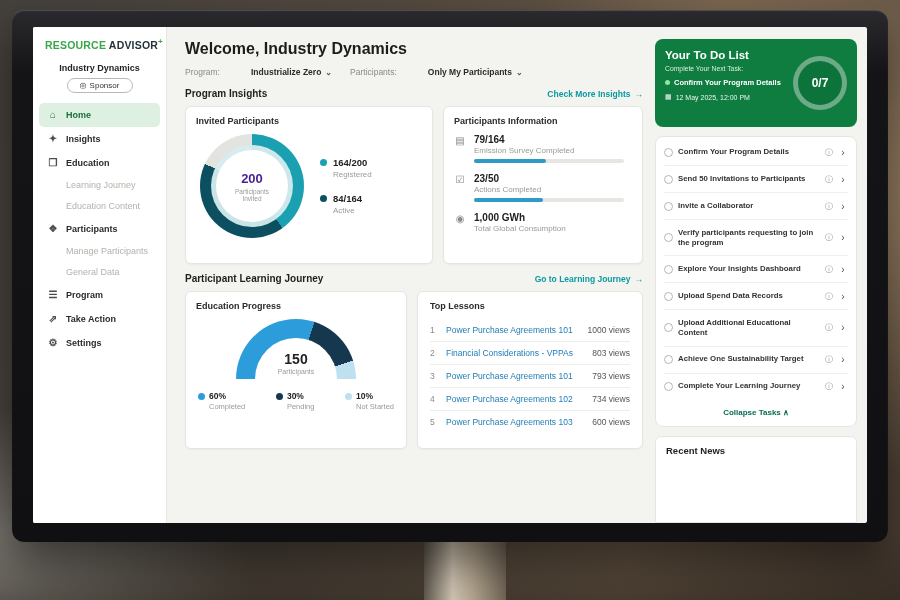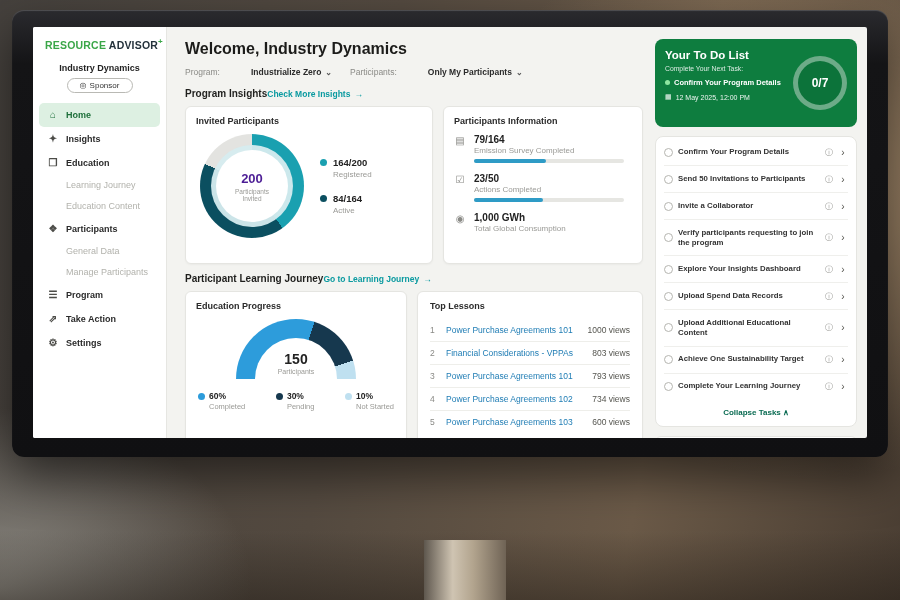--- a/index.html
+++ b/index.html
@@ -17,7 +17,7 @@
   .stand { position:absolute; left:424px; top:540px; width:82px; height:60px; z-index:1;
     background:linear-gradient(90deg,#5e574e 0%,#cfc4b2 35%,#b2a48e 60%,#6f6355 100%); }
 
-  .monitor { position:absolute; left:12px; top:10px; width:876px; height:447px; z-index:2;
+  .monitor { position:absolute; left:12px; top:10px; width:876px; height:532px; z-index:2;
     background:linear-gradient(180deg,#2a2a2e 0%,#141416 12%,#101012 100%);
     border-radius:12px; padding:17px 21px 19px;
     box-shadow:0 20px 45px rgba(0,0,0,0.5), inset 0 1px 1px rgba(255,255,255,0.18); }

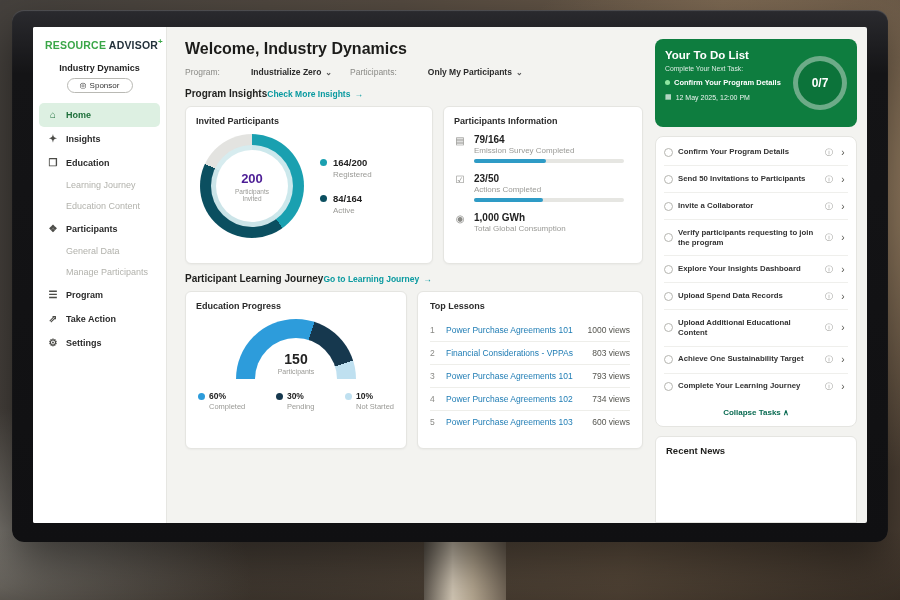--- a/index.html
+++ b/index.html
@@ -48,7 +48,7 @@
   .f-label { color:#8a8a86; }
   .f-value { display:flex; align-items:center; gap:4px; font-weight:bold; color:#2b2b2b; margin-right:12px; cursor:pointer;margin-left:25px; }
   .chev { font-size:8px; color:#555; }
-  .section-row { display:flex; align-items:center; margin:4px 0 7px; }
+  .section-row { display:flex; justify-content:space-between; align-items:center; margin:4px 0 7px; }
   .section-row h2 { font-size:10px; color:#1f1f1d; }
   .link { display:flex; align-items:center; gap:4px; color:#0a9aa0; font-weight:bold; font-size:8.5px; cursor:pointer; text-decoration:none; }
   .cards-row { display:flex; gap:10px; margin-bottom:9px; }

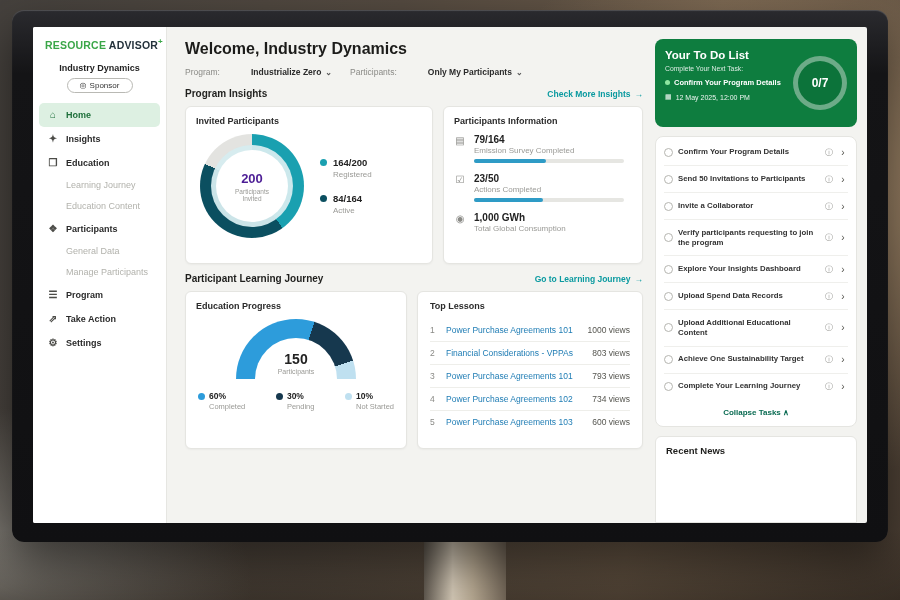--- a/index.html
+++ b/index.html
@@ -158,10 +158,10 @@
               <span>Participants</span>
             </div>
           <div class="nav-item sub">
+              <span>Manage Participants</span>
+            </div>
+          <div class="nav-item sub">
               <span>General Data</span>
-            </div>
-          <div class="nav-item sub">
-              <span>Manage Participants</span>
             </div>
           <div class="nav-item">
               <span class="nav-icon">☰</span>

